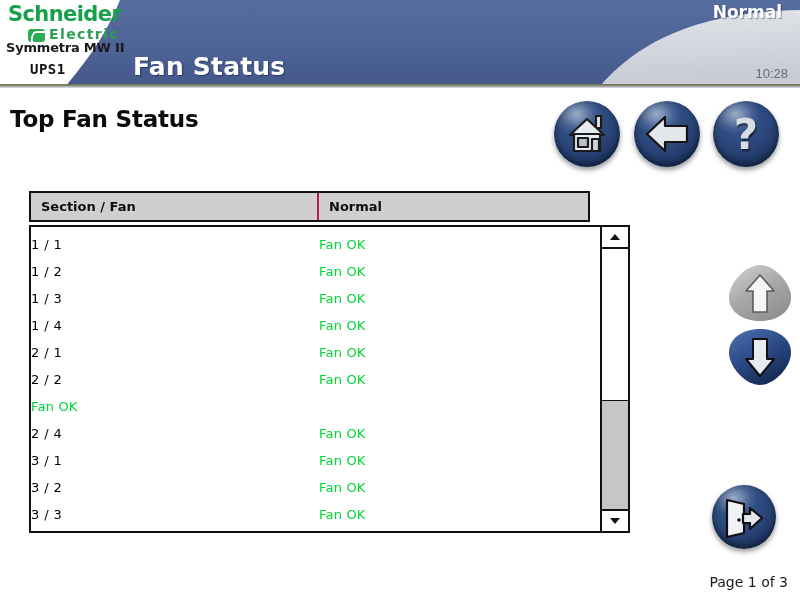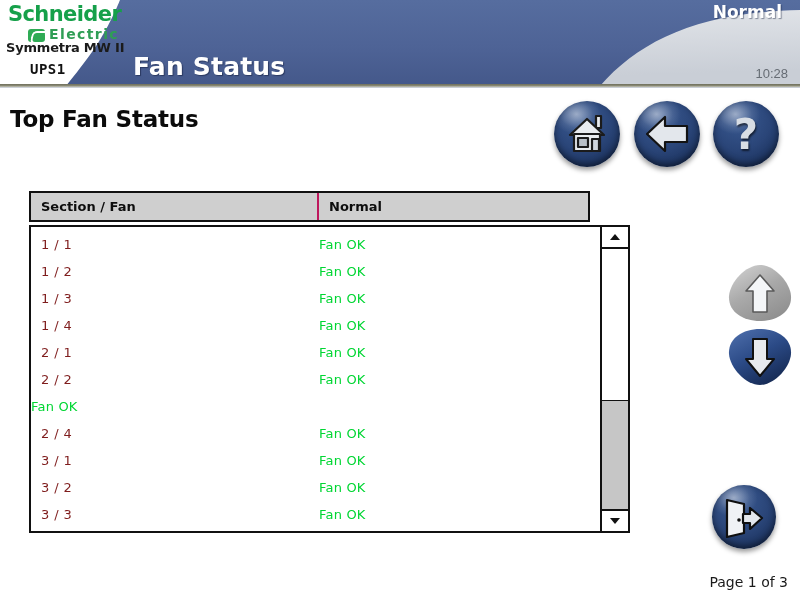--- a/index.html
+++ b/index.html
@@ -212,8 +212,7 @@
   }
   .cell-sec {
     width: 288px;
-    padding-left: 10px;
-    color: #7f1d1d;
+    color: #000000;
     box-sizing: border-box;
     letter-spacing: 0.4px;
   }

